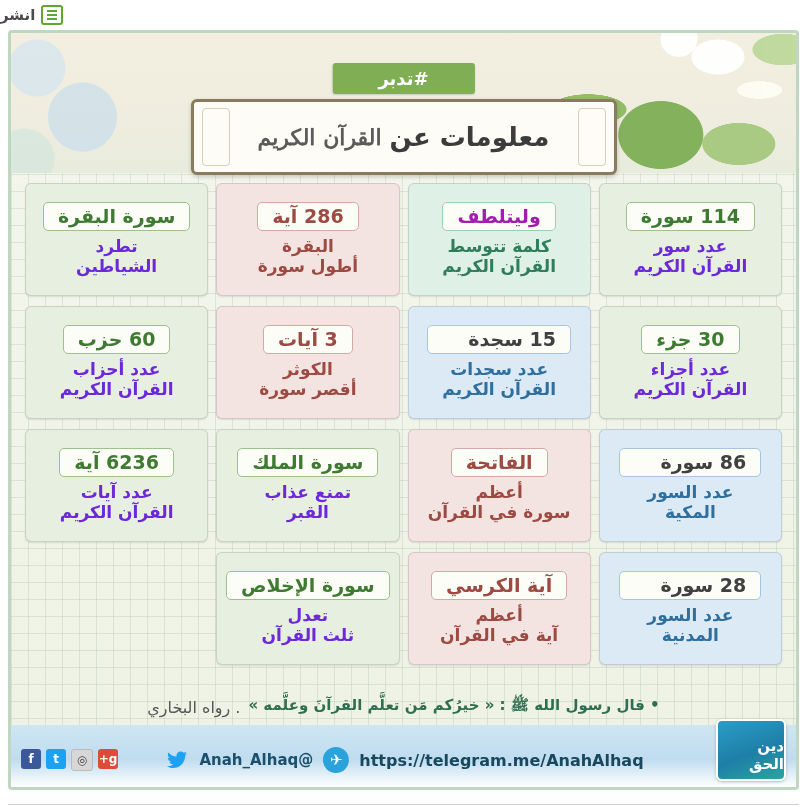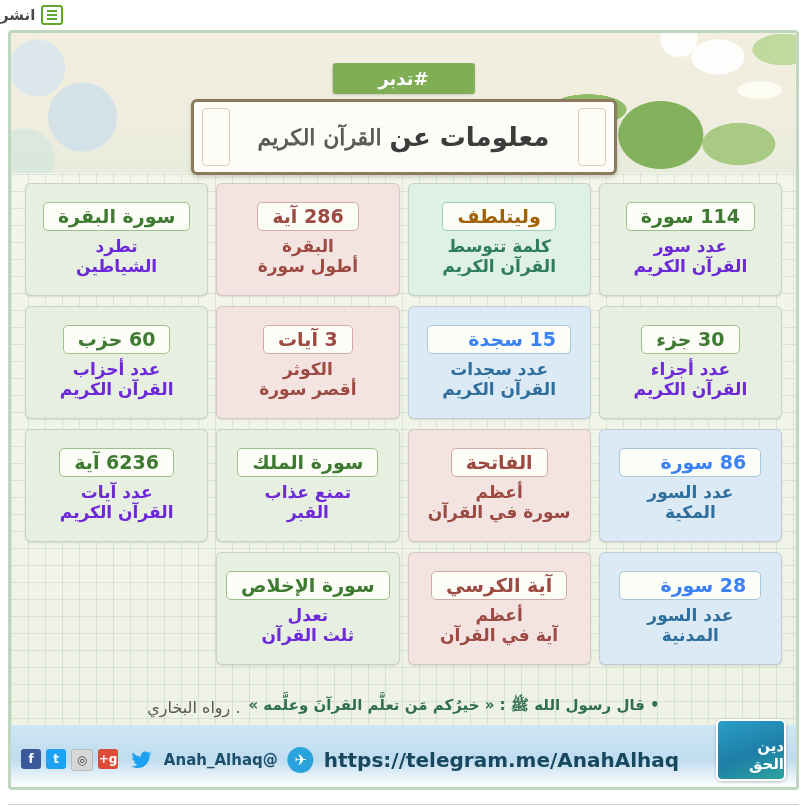--- a/index.html
+++ b/index.html
@@ -139,7 +139,7 @@
   .c-blue .line{color:#2f6f9e;}
 
   .c-mint{background:#dff0e6;}
-  .c-mint .badge{color:#a16207;border-color:#9dcfb4;}
+  .c-mint .badge{color:#a21caf;border-color:#9dcfb4;}
   .c-mint .line{color:#2f7d5b;}
 
   

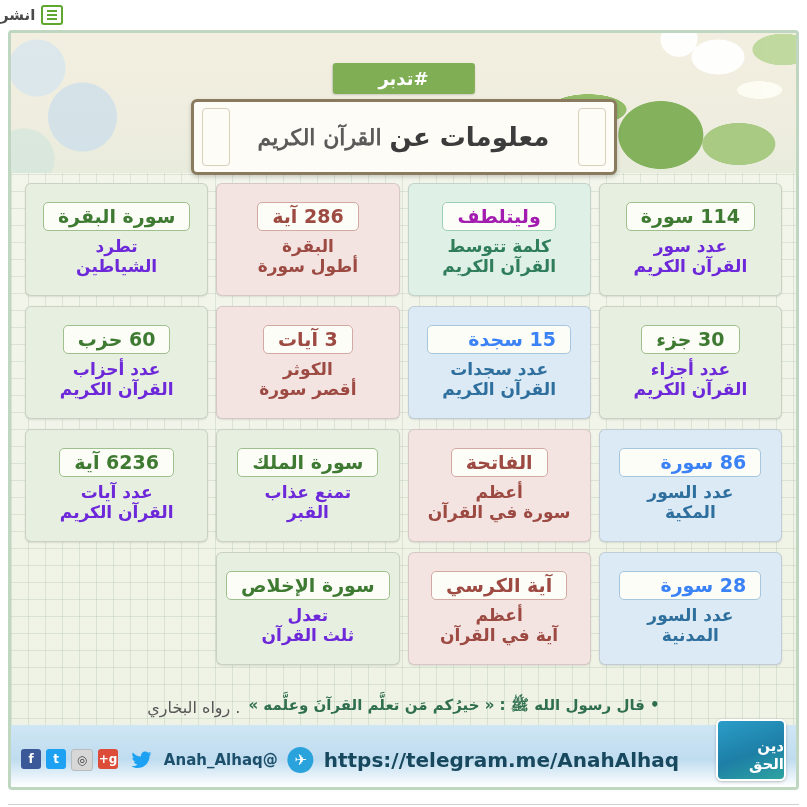--- a/index.html
+++ b/index.html
@@ -135,7 +135,7 @@
   .c-pink .line{color:#9c4a42;}
 
   .c-blue{background:#dbeaf4;}
-  .c-blue .badge{color:#3b82f6;border-color:#a5c6dc;padding-left:40px;}
+  .c-blue .badge{color:#404040;border-color:#a5c6dc;padding-left:40px;}
   .c-blue .line{color:#2f6f9e;}
 
   .c-mint{background:#dff0e6;}

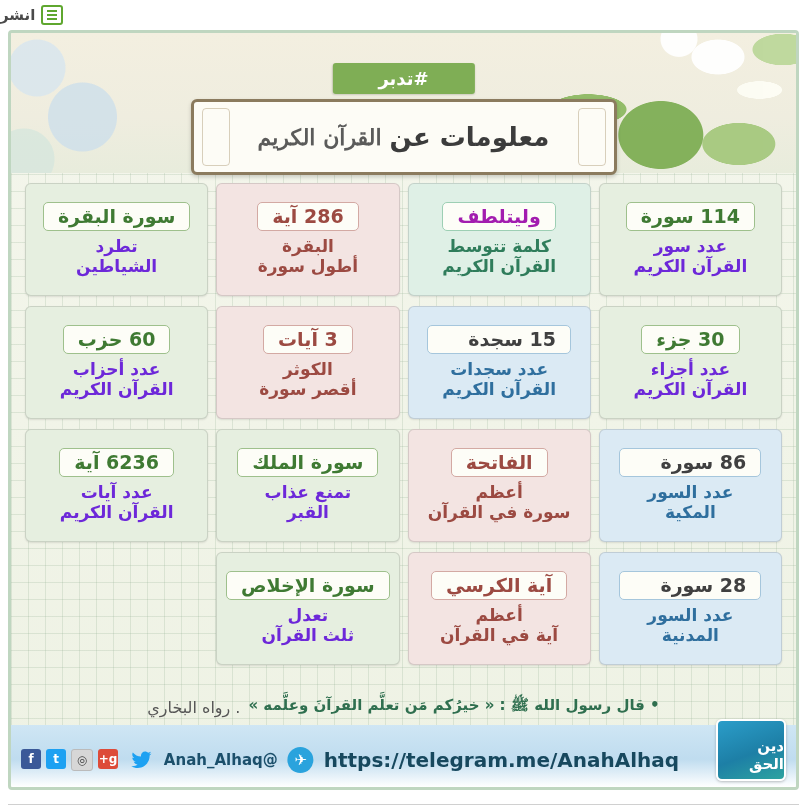--- a/index.html
+++ b/index.html
@@ -178,7 +178,7 @@
     width:26px;height:26px;border-radius:50%;background:#2aa3dd;
     display:flex;align-items:center;justify-content:center;color:#fff;font-size:15px;
   }
-  .tg-url{font-size:20px;font-weight:bold;color:#17485e;direction:ltr;}
+  .tg-url{font-size:16px;font-weight:bold;color:#17485e;direction:ltr;}
   .icon-row{
     position:absolute;left:10px;bottom:16px;
     display:flex;gap:5px;

